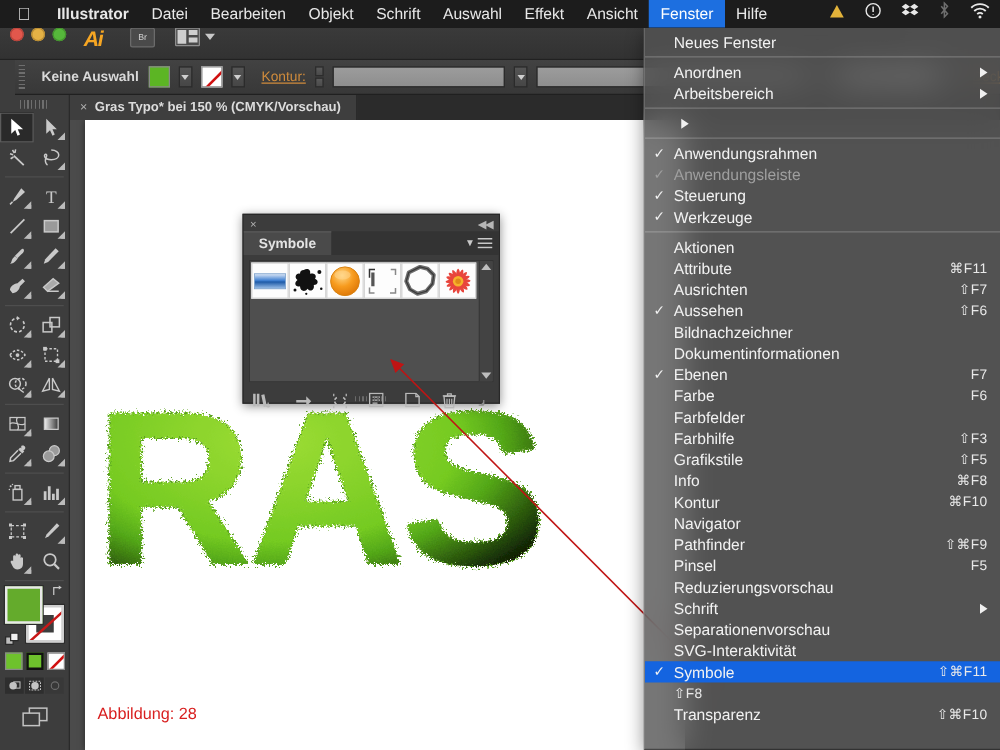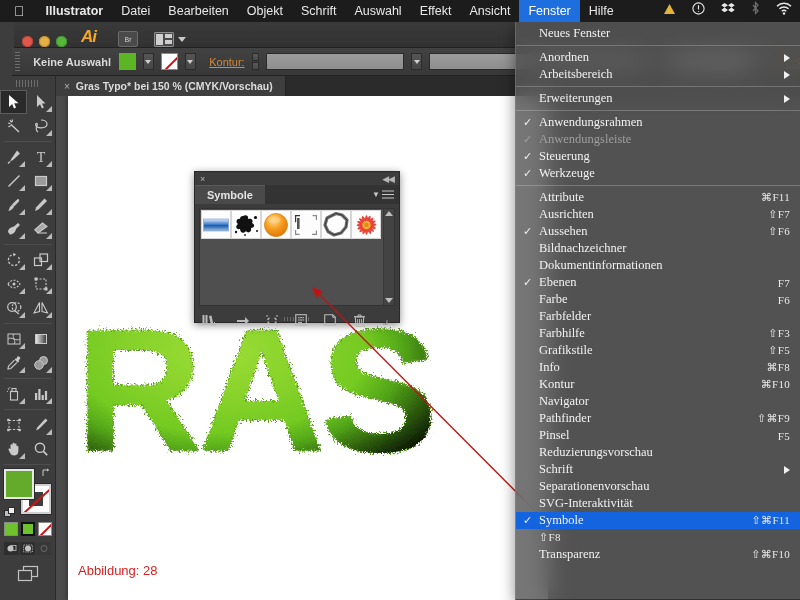--- a/index.html
+++ b/index.html
@@ -28,10 +28,10 @@
 
   
   #appbar {
-    position:absolute; left:14px; top:22px; width:724px; height:26px;
+    position:absolute; left:0; top:22px; width:724px; height:26px;
     background:linear-gradient(#3a3a3a,#323232);
     border-bottom:1px solid #212121;
-    display:flex; align-items:flex-end; z-index:20;
+    display:flex; align-items:flex-start; z-index:20;
   }
   .traffic { display:flex; gap:6px; padding-left:8px; align-items:center; }
   .tl { width:11px; height:11px; border-radius:50%; }

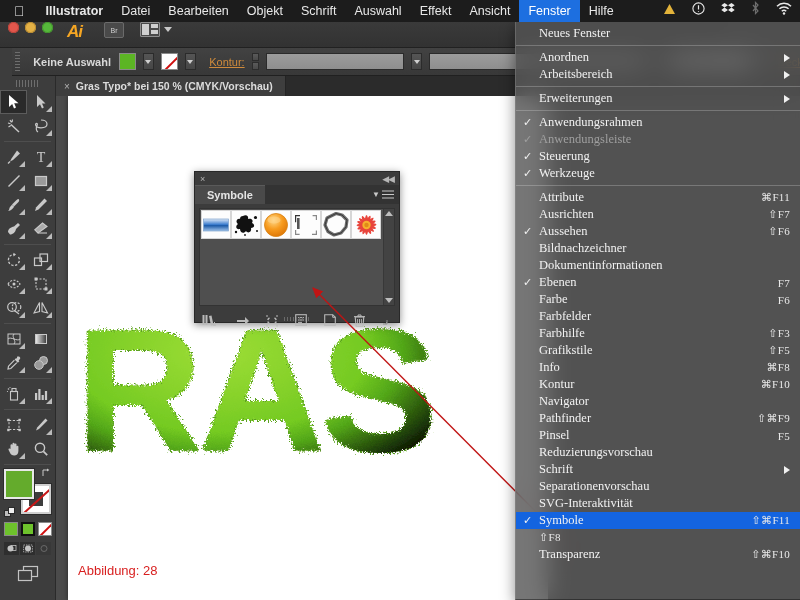--- a/index.html
+++ b/index.html
@@ -178,7 +178,7 @@
     padding-top:3px;
     overflow:hidden;
   }
-  .wi{height:17px;display:flex;align-items:center;padding:0 10px 0 0;position:relative;white-space:nowrap;font-family:Liberation Serif, serif;}
+  .wi{height:17px;display:flex;align-items:center;padding:0 10px 0 0;position:relative;white-space:nowrap;}
   .wi .ck{width:23px;text-align:center;font-size:11px;flex-shrink:0;}
   .wi .lab{flex:1;}
   .wi .sc{font-size:11px;color:#e9e9e9;letter-spacing:.3px;}

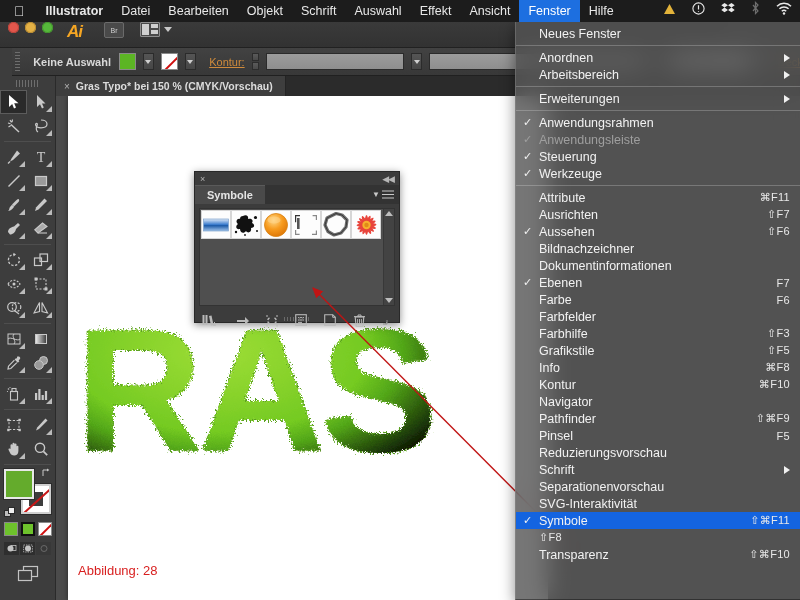--- a/index.html
+++ b/index.html
@@ -780,7 +780,6 @@
     <div class="wsep"></div>
     <div class="wi">
       <span class="ck"></span>
-      <span class="lab">Erweiterungen</span>
       <span class="sub"></span>
     </div>
     <div class="wsep"></div>

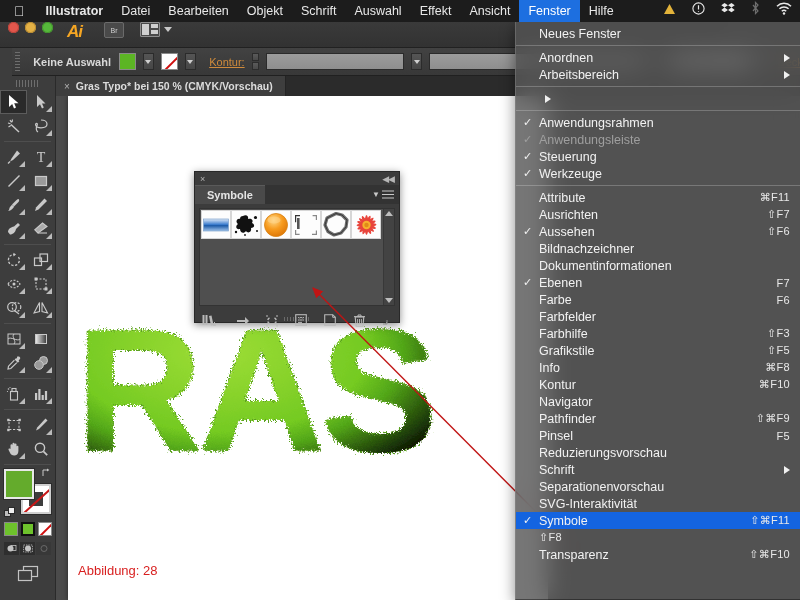--- a/index.html
+++ b/index.html
@@ -806,6 +806,11 @@
     <div class="wsep"></div>
     <div class="wi">
       <span class="ck"></span>
+      <span class="lab">Aktionen</span>
+      <span class="sc"></span>
+    </div>
+    <div class="wi">
+      <span class="ck"></span>
       <span class="lab">Attribute</span>
       <span class="sc">⌘F11</span>
     </div>

